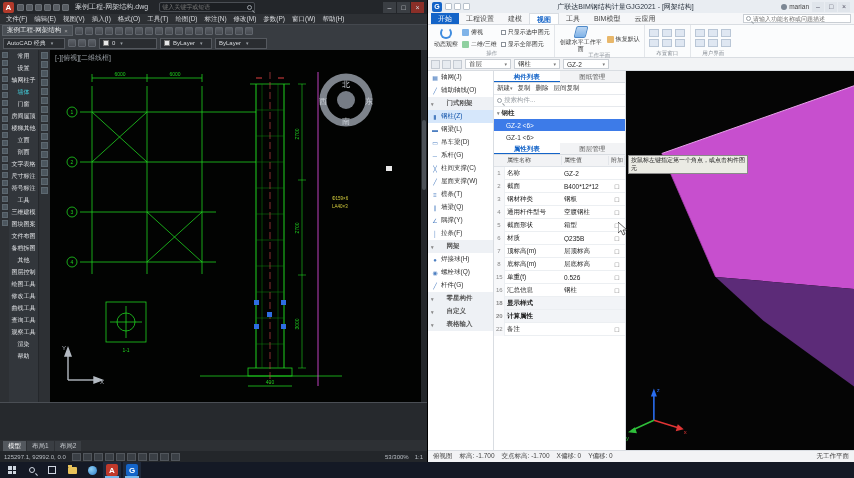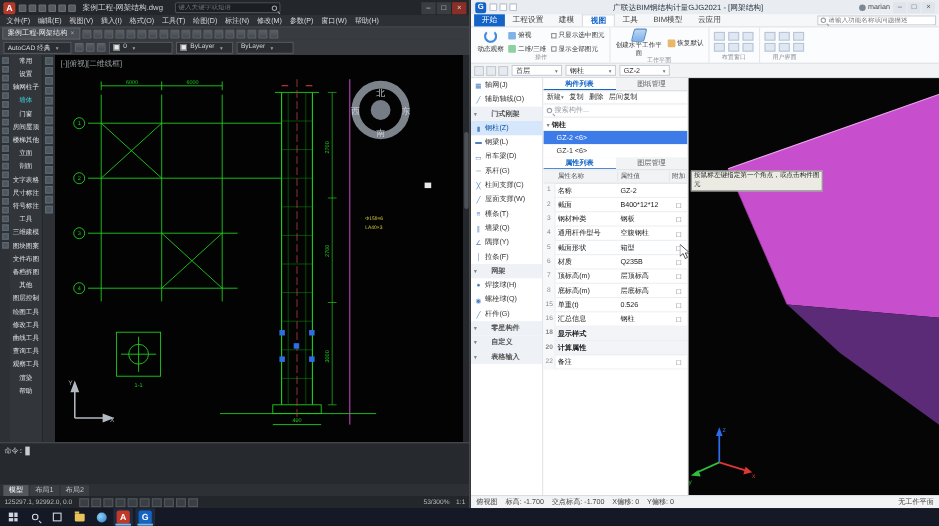--- a/index.html
+++ b/index.html
@@ -416,7 +416,6 @@
   </div>
 
   <div id="acad-cmd">
-    <div><span>命令:</span><span class="caret"></span></div>
   </div>
   <div id="acad-tabs">
 

